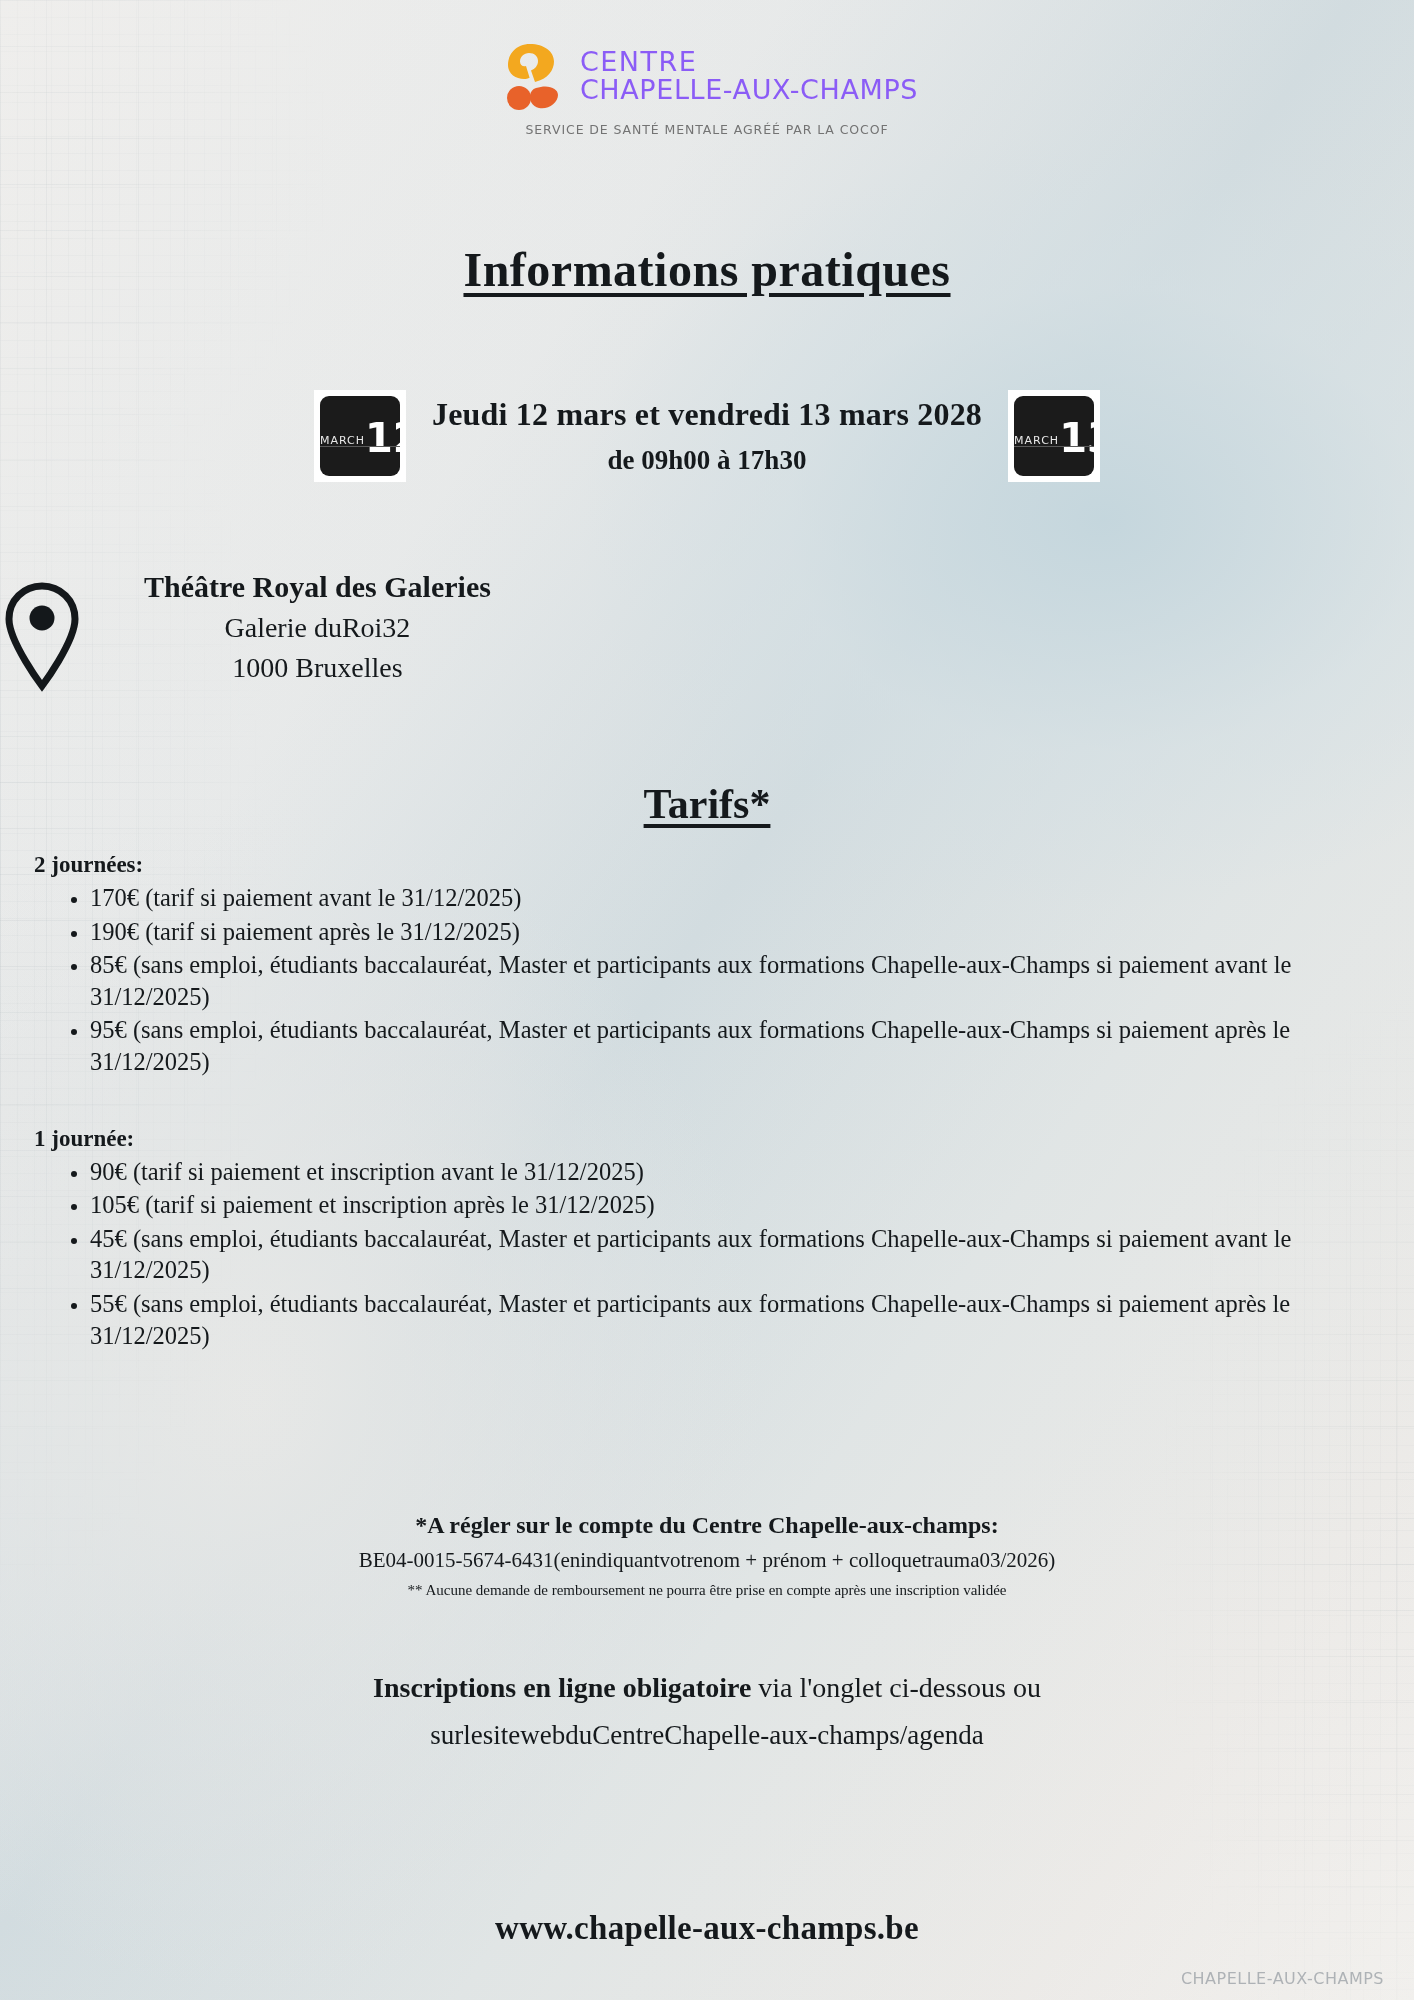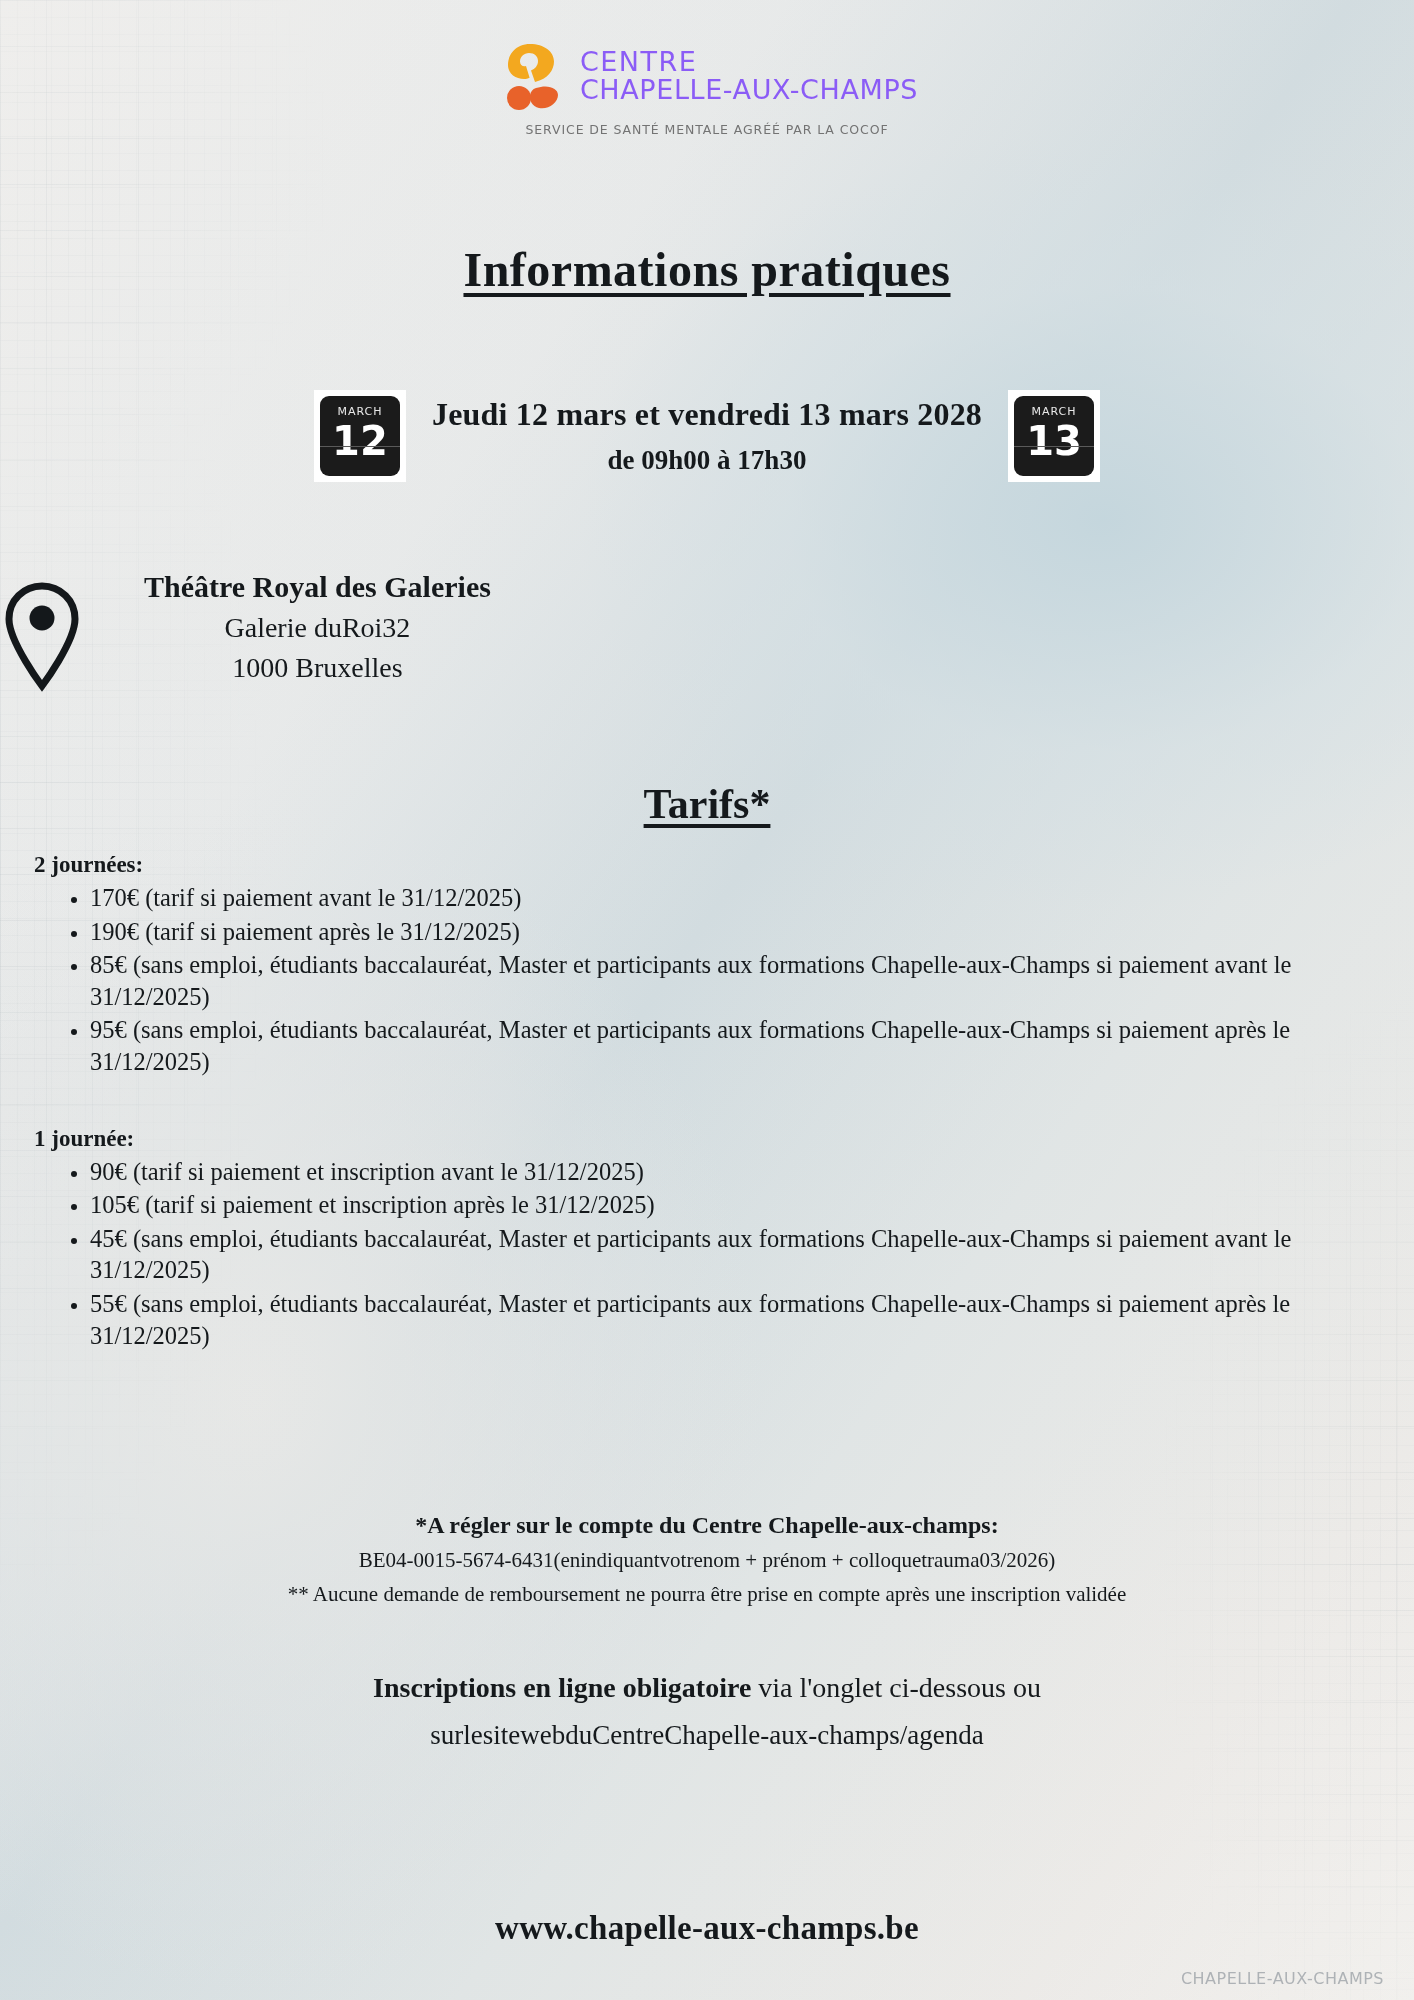--- a/index.html
+++ b/index.html
@@ -140,7 +140,7 @@
     border-radius: 9px;
     color: #fff;
     display: flex;
-    flex-direction: column;
+    flex-direction: row;
     align-items: center;
     justify-content: flex-start;
     font-family: "DejaVu Sans", sans-serif;

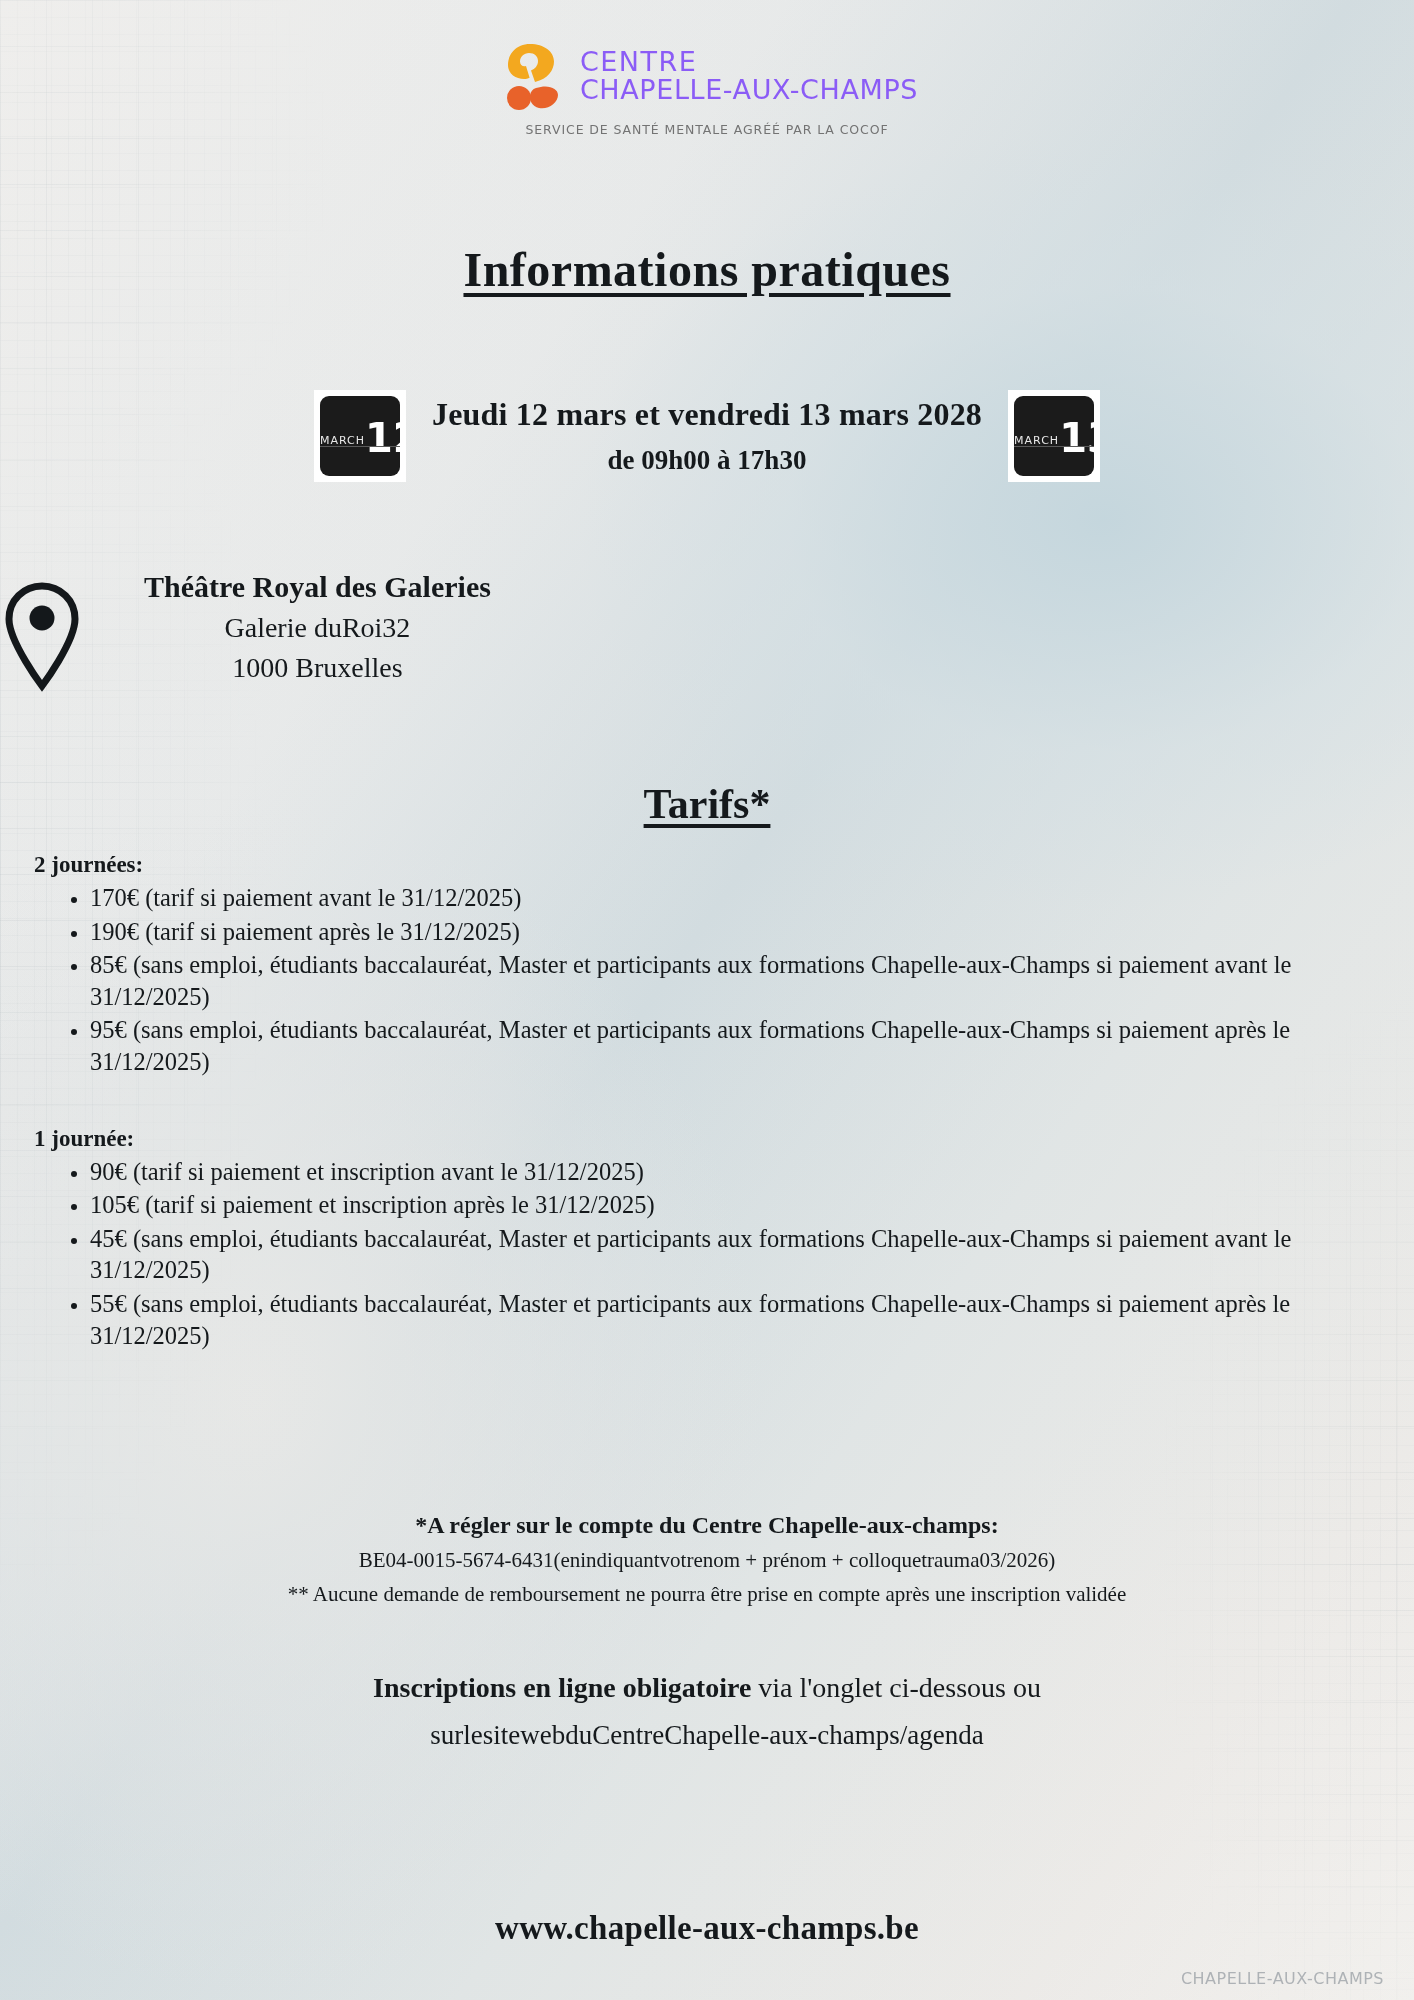--- a/index.html
+++ b/index.html
@@ -264,7 +264,7 @@
     margin-top: 9px;
   }
   .account .a3 {
-    font-size: 21px;
+    font-size: 15px;
     margin-top: 9px;
   }
 

